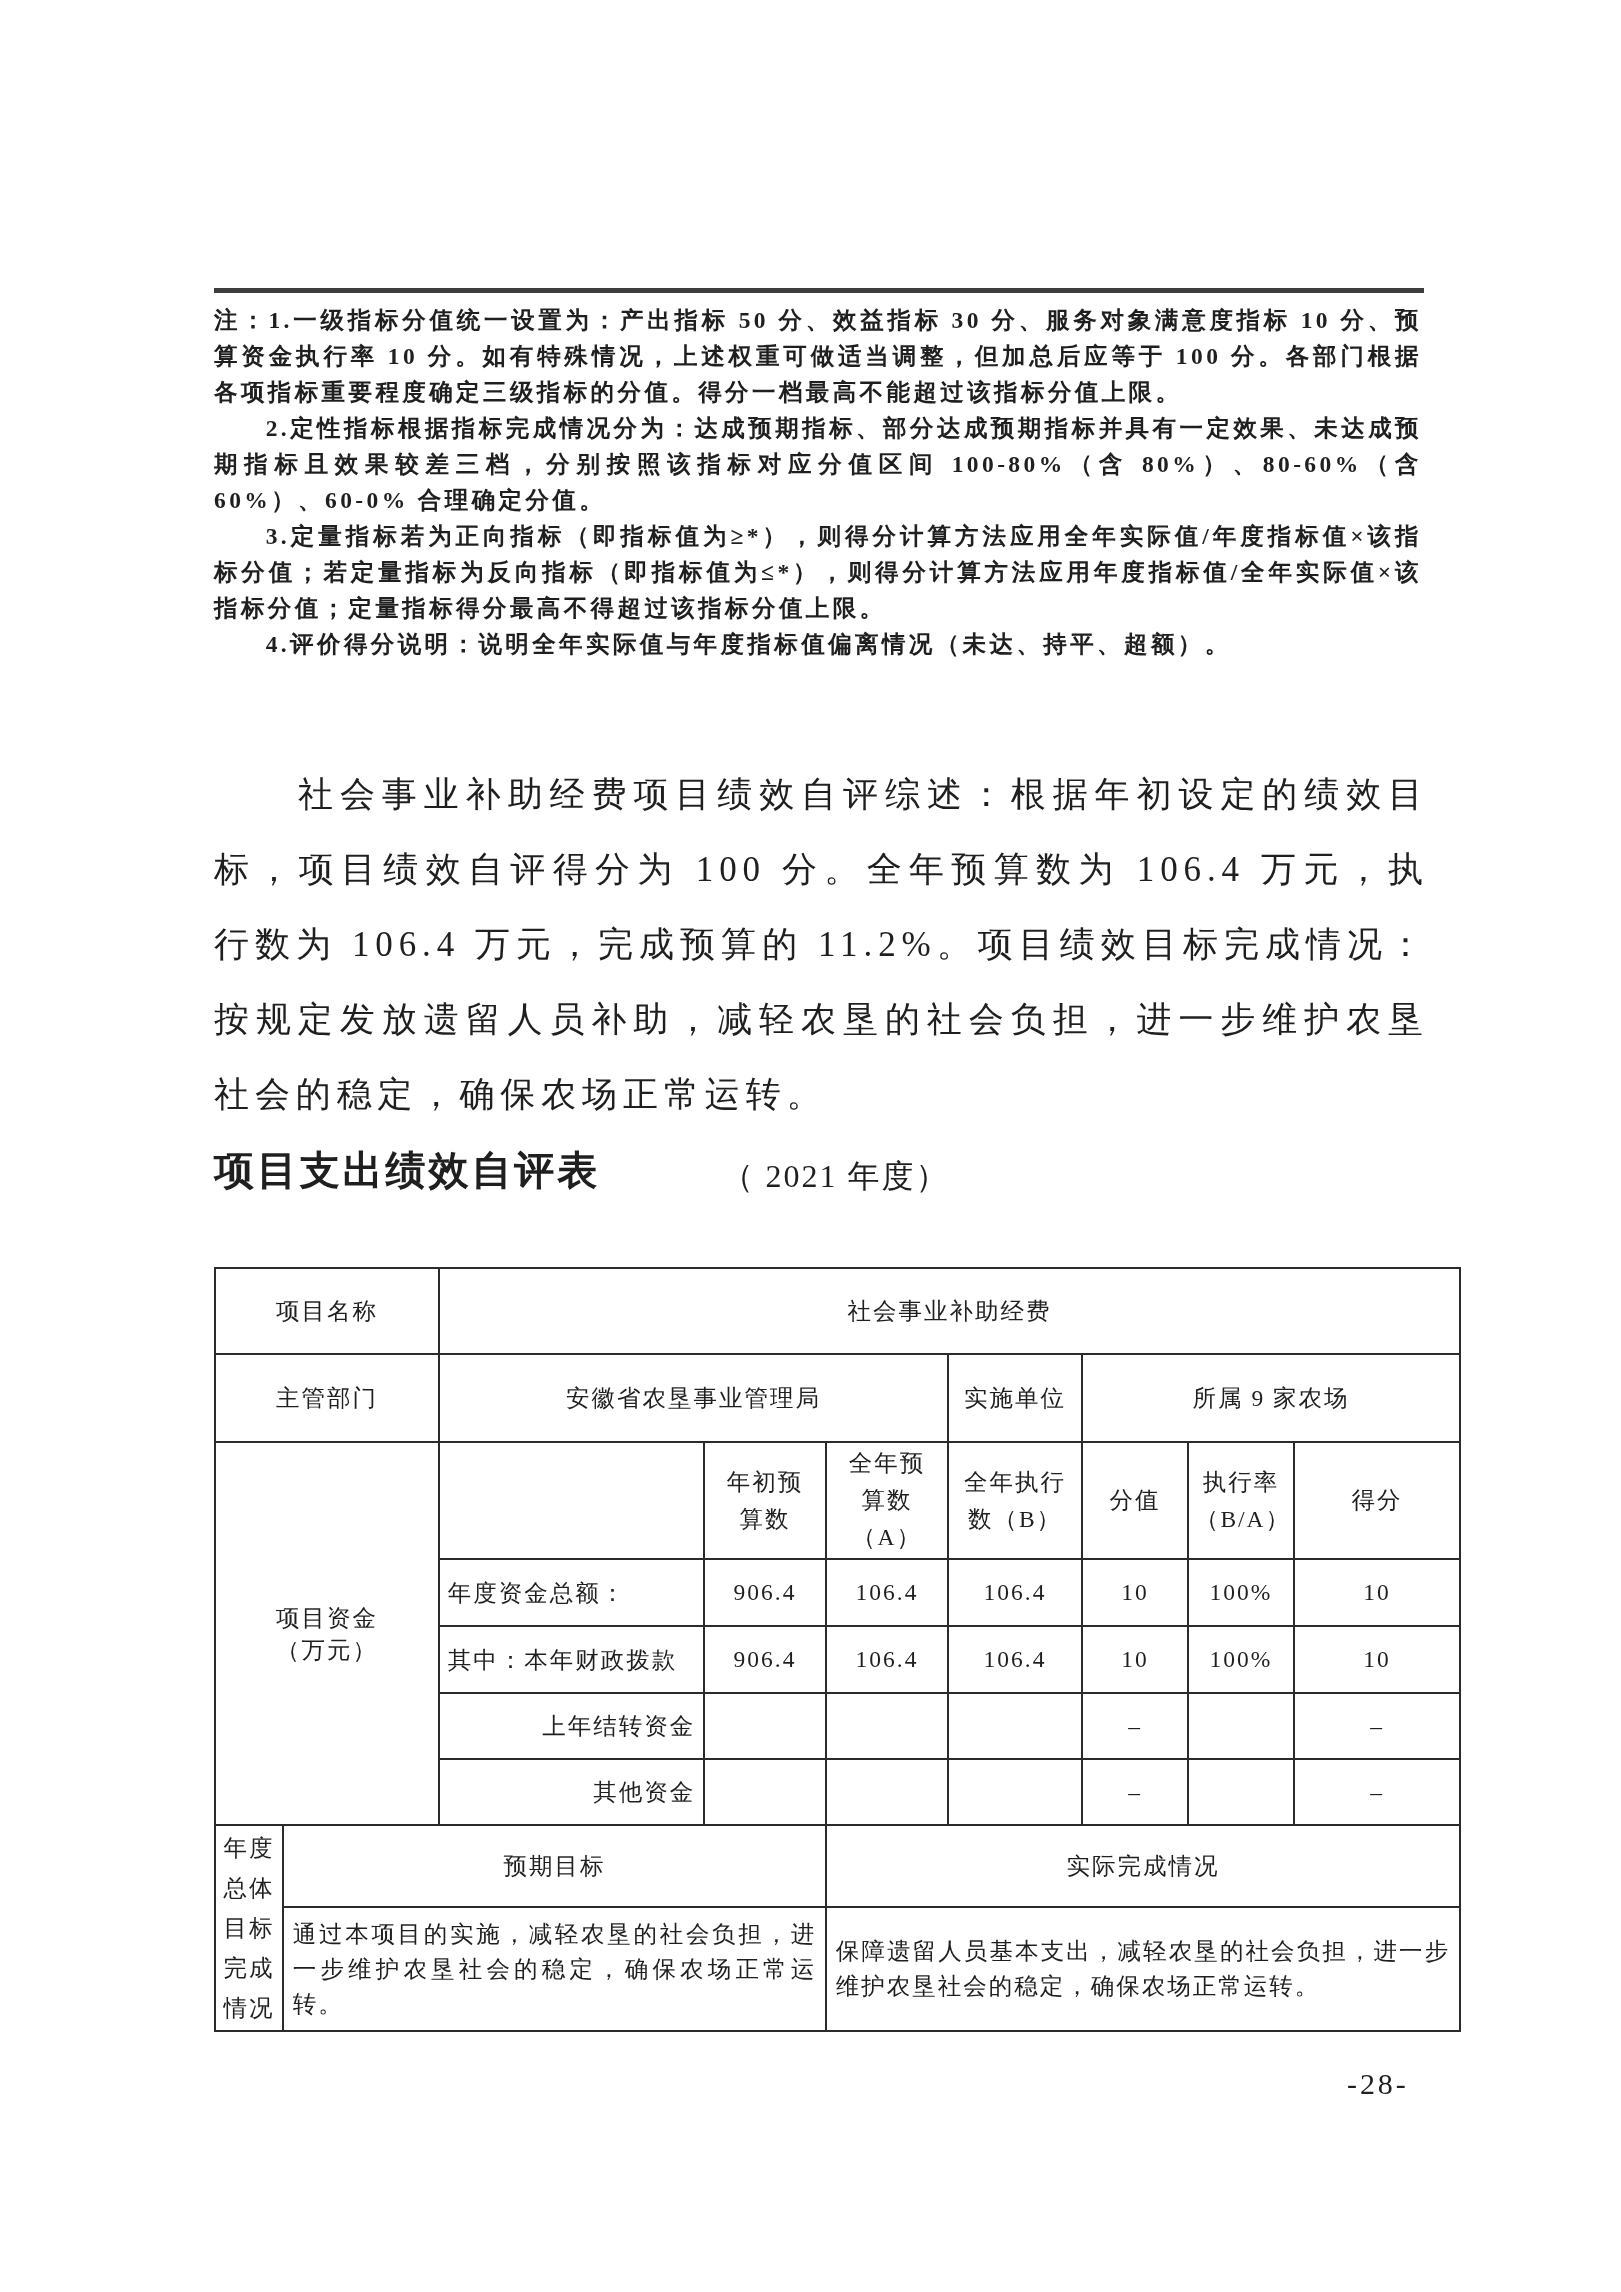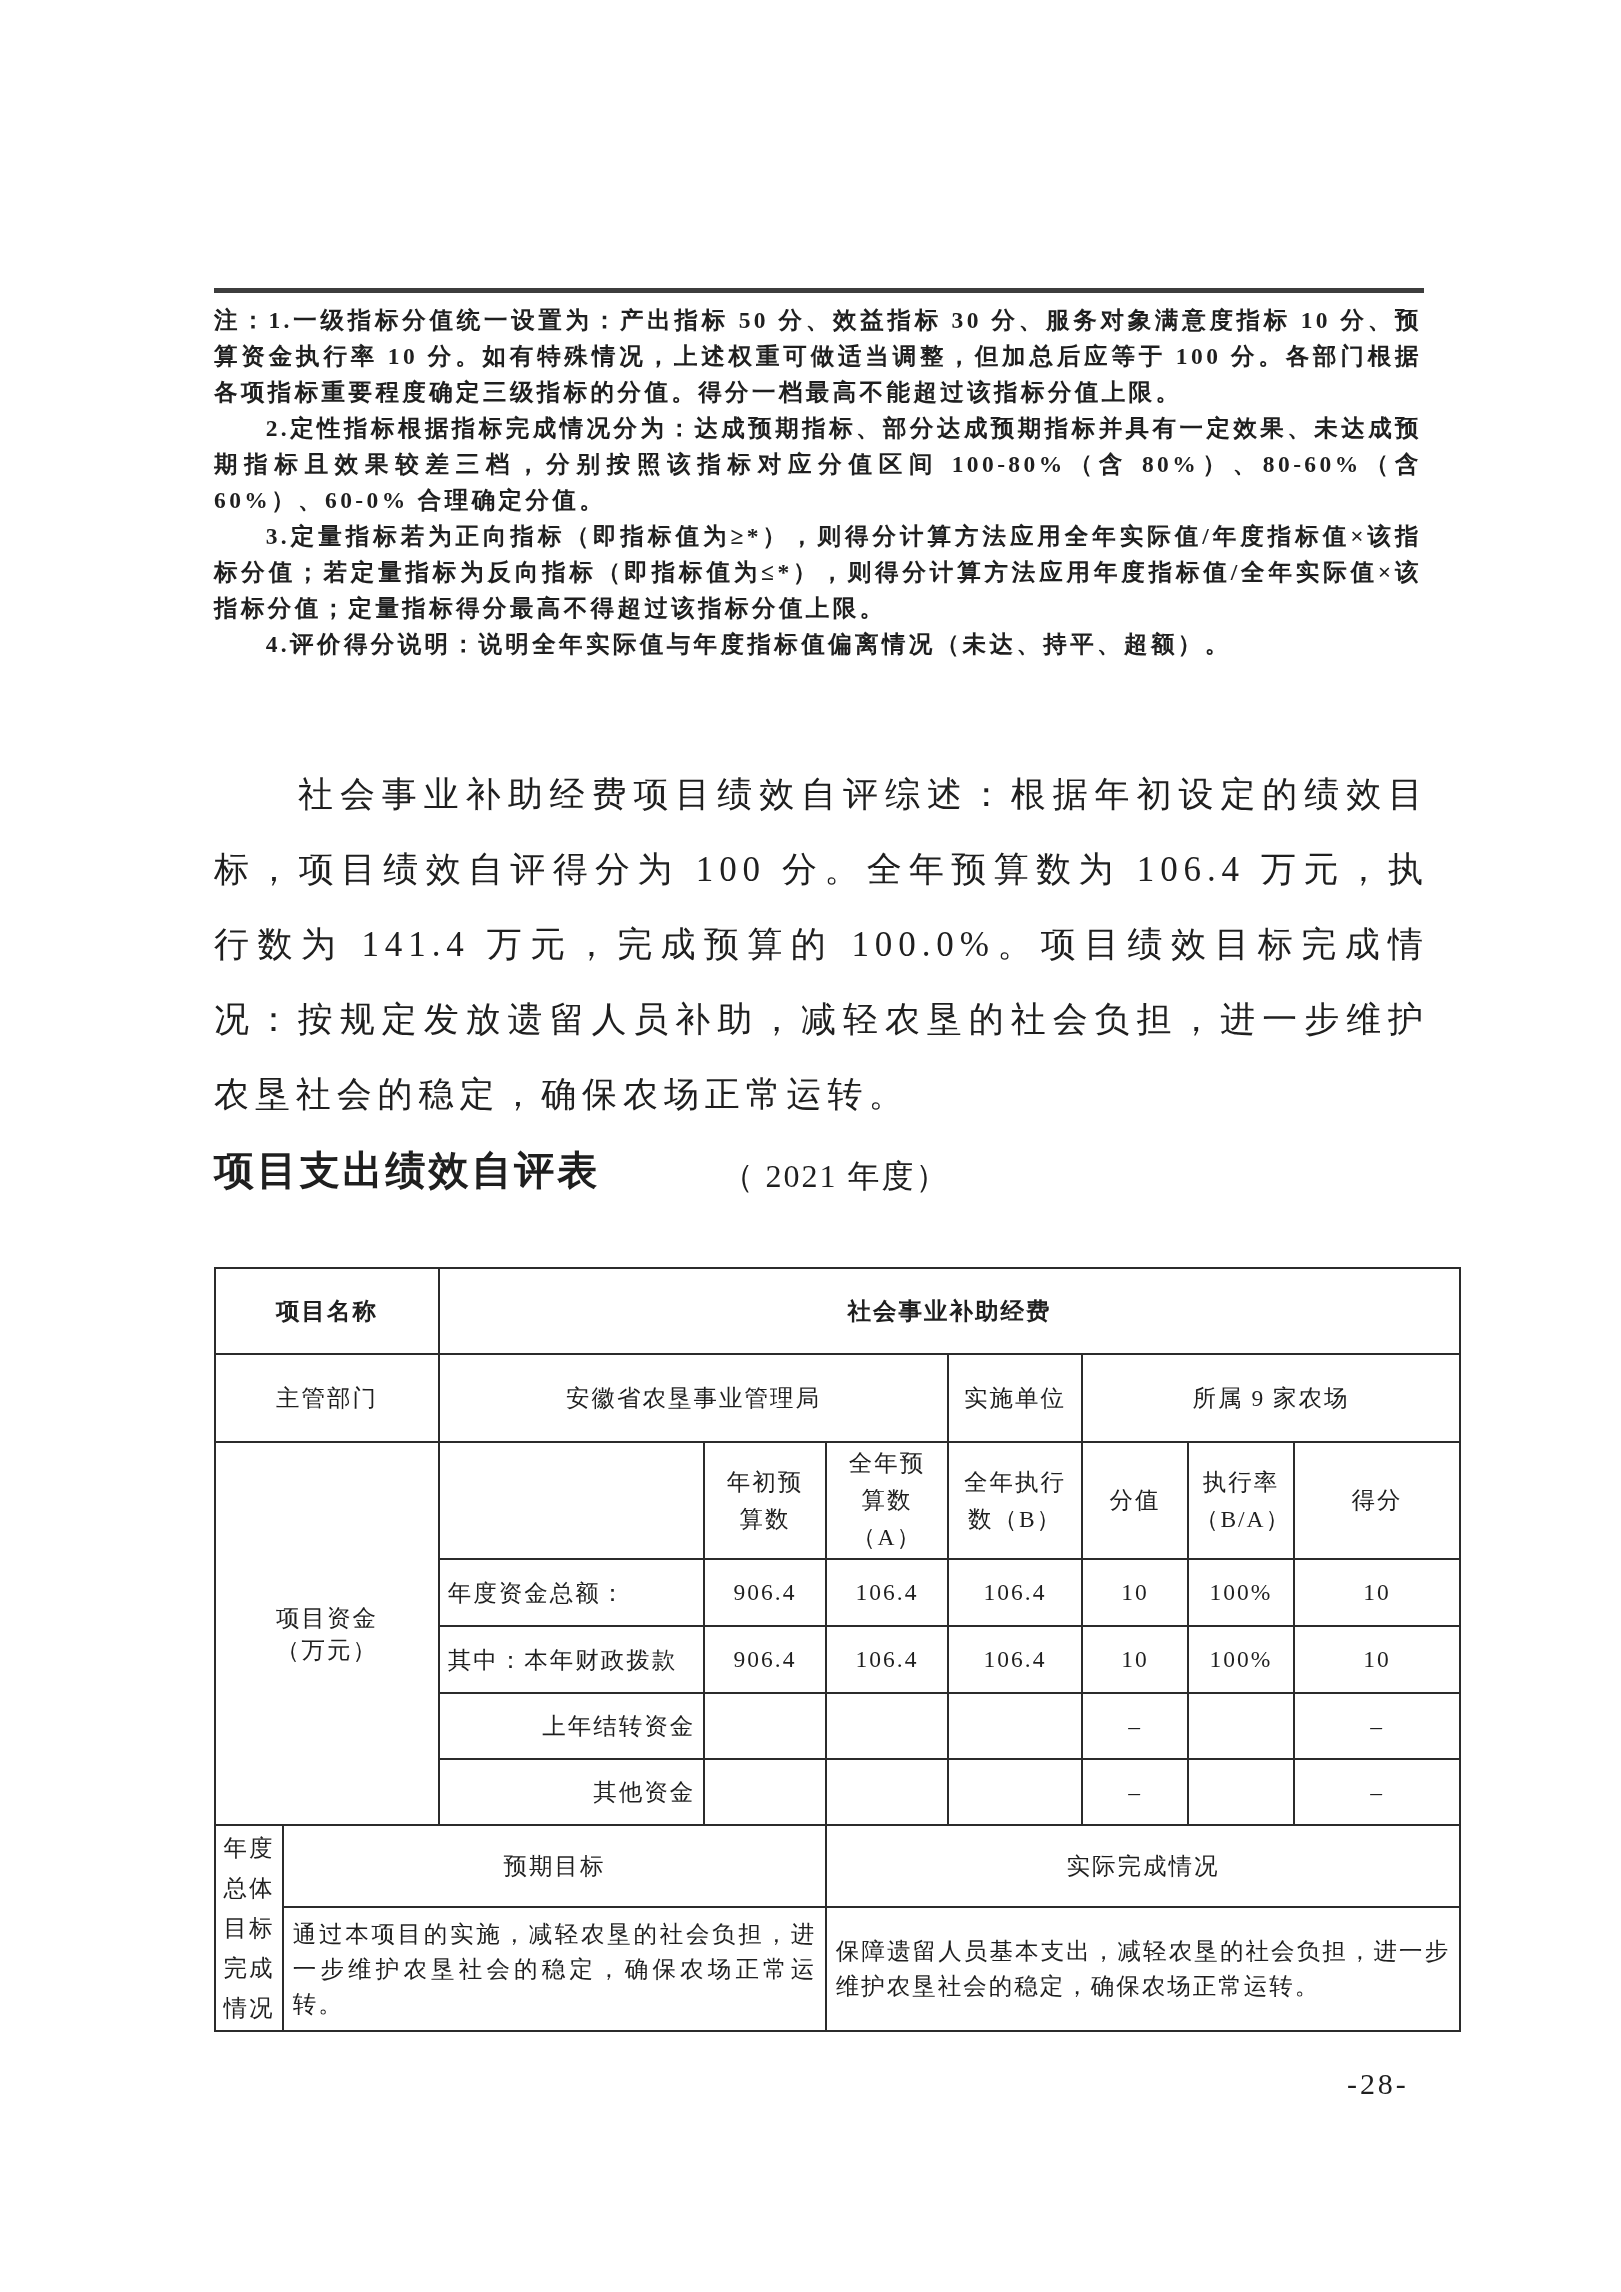--- a/index.html
+++ b/index.html
@@ -82,7 +82,7 @@
     <p class="note-item indent">4.评价得分说明：说明全年实际值与年度指标值偏离情况（未达、持平、超额）。</p>
   </div>
 
-  <p class="summary">社会事业补助经费项目绩效自评综述：根据年初设定的绩效目标，项目绩效自评得分为 100 分。全年预算数为 106.4 万元，执行数为 141.4 万元，完成预算的 100.0%。项目绩效目标完成情况：按规定发放遗留人员补助，减轻农垦的社会负担，进一步维护农垦社会的稳定，确保农场正常运转。</p>
+  <p class="summary">社会事业补助经费项目绩效自评综述：根据年初设定的绩效目标，项目绩效自评得分为 100 分。全年预算数为 106.4 万元，执行数为 106.4 万元，完成预算的 11.2%。项目绩效目标完成情况：按规定发放遗留人员补助，减轻农垦的社会负担，进一步维护农垦社会的稳定，确保农场正常运转。</p>
 
   <h1 class="table-title">项目支出绩效自评表</h1>
   <p class="table-subtitle">（ 2021 年度）</p>

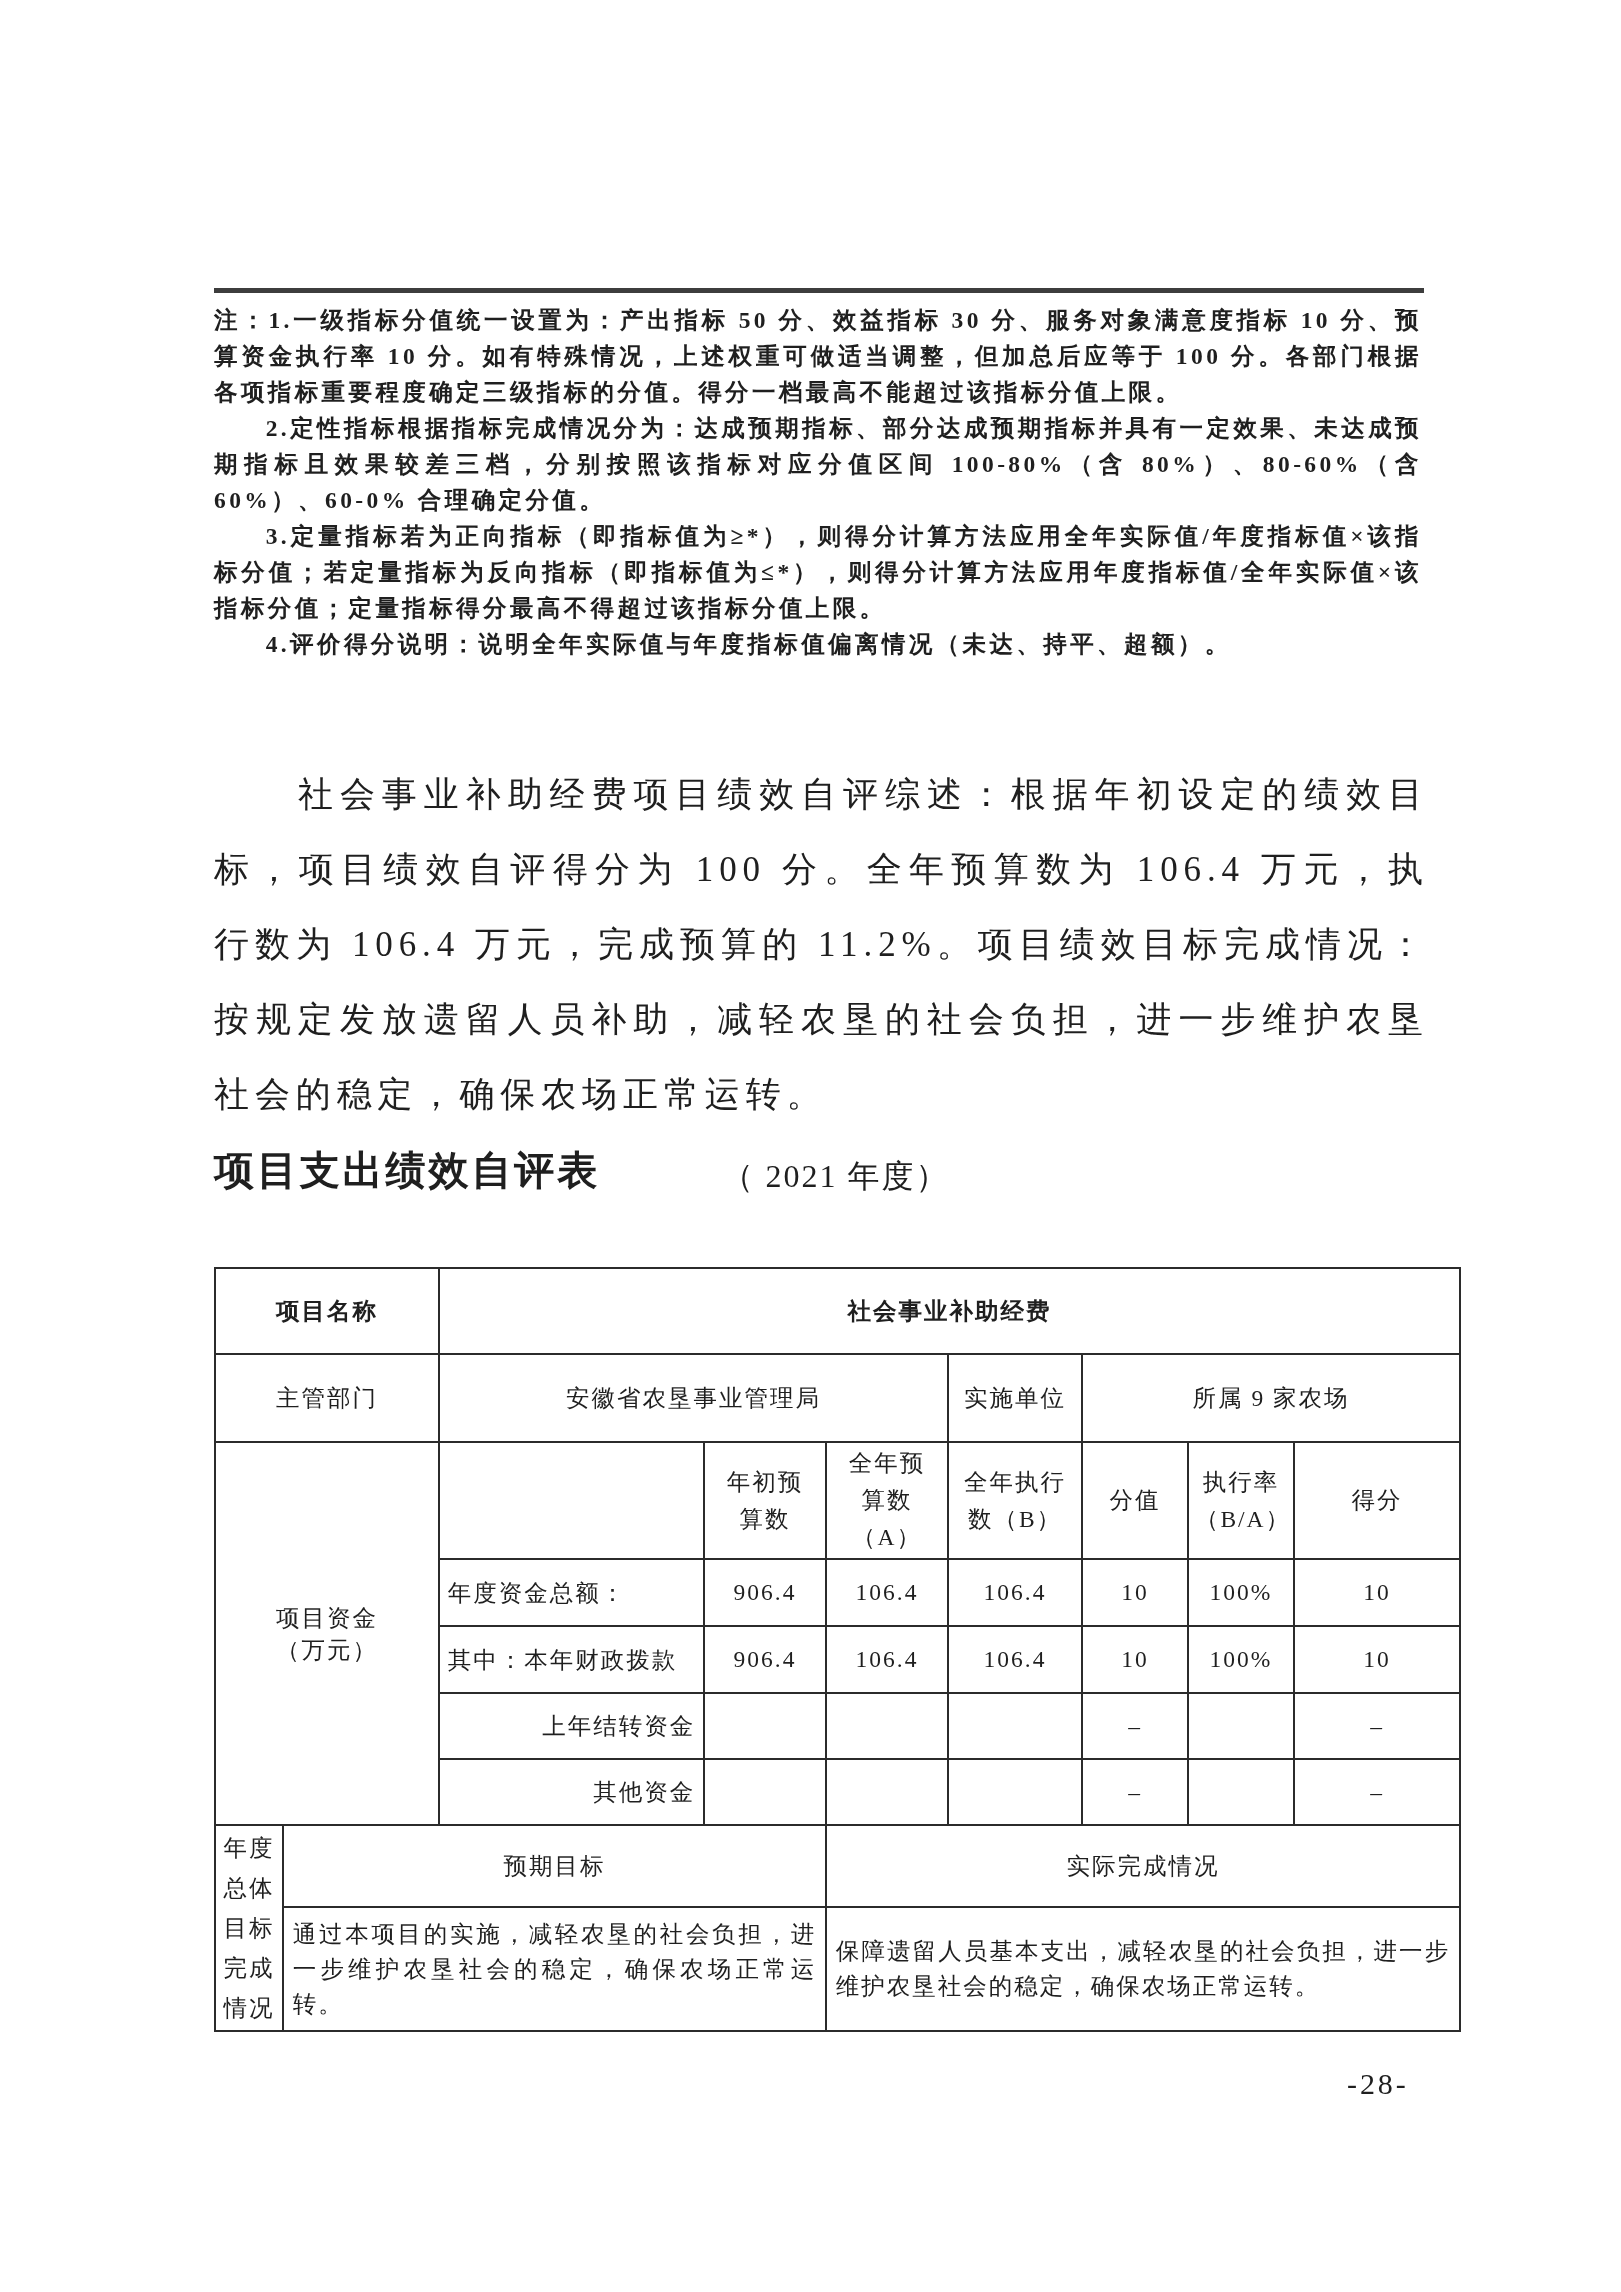--- a/index.html
+++ b/index.html
@@ -64,7 +64,7 @@
     position:absolute;left:1347px;top:2039px;
     font-size:30px;letter-spacing:2.9px;margin-top:28px;
   }
-  tr.r1{height:86px;font-weight:bold;} tr.r2{height:88px;} tr.r3{height:88px;}
+  tr.r1{height:86px;} tr.r2{height:88px;} tr.r3{height:88px;}
   tr.r4{height:67px;} tr.r5{height:67px;} tr.r6{height:66px;}
   tr.r7{height:66px;} tr.r8{height:81px;} tr.r9{height:122px;}
 </style>

